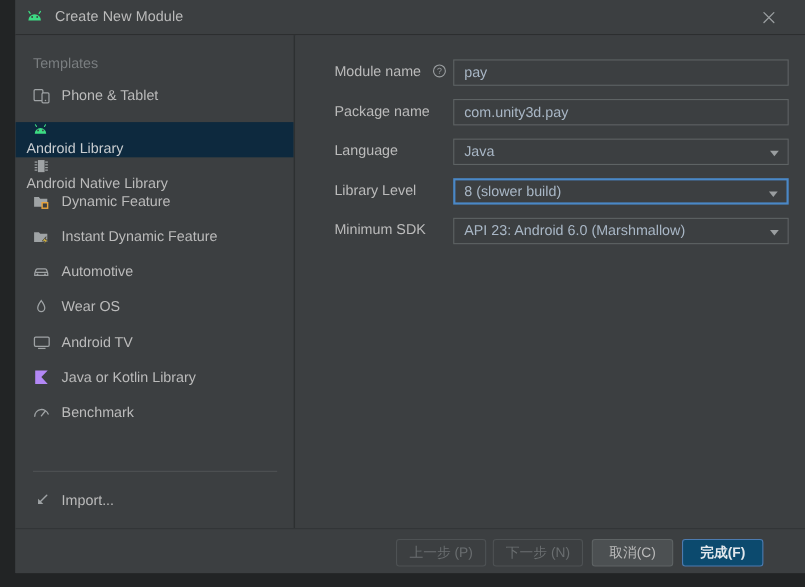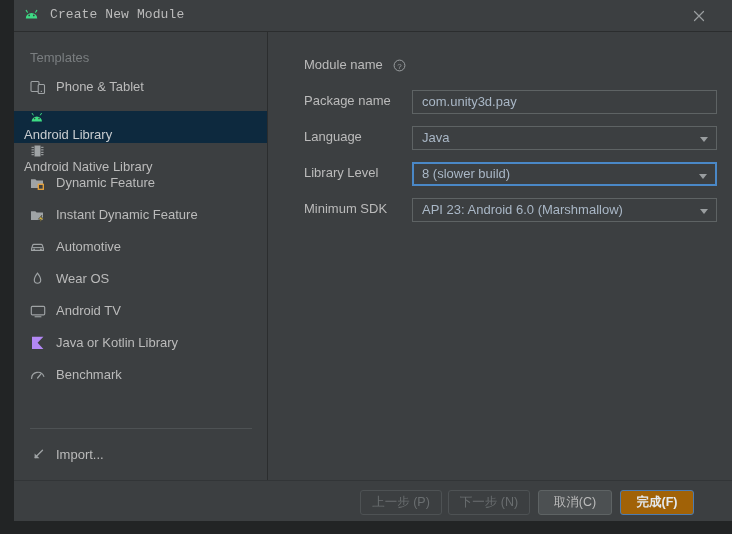--- a/index.html
+++ b/index.html
@@ -34,7 +34,6 @@
     background: #3c3f41;
     border-bottom: 1px solid #2b2d2e;
     box-sizing: border-box;
-    font-family: Liberation Mono, monospace;
   }
   #title-icon {
     position: absolute;

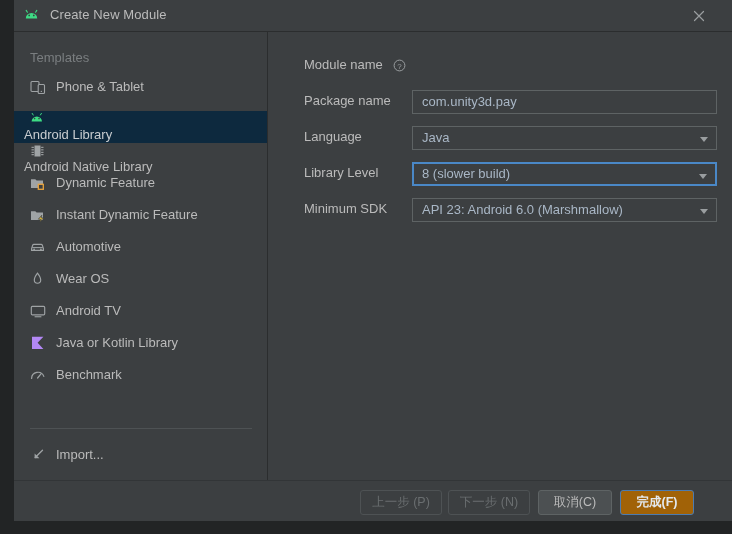--- a/index.html
+++ b/index.html
@@ -331,6 +331,9 @@
             <circle cx="6.5" cy="6.5" r="5.4" fill="none" stroke="#9a9ea0" stroke-width="1"></circle>
             <text x="6.5" y="9.6" font-family="Liberation Sans, sans-serif" font-size="8" fill="#9a9ea0" text-anchor="middle">?</text>
           </svg></span>
+        <div class="field-control">
+          <span class="field-value">pay</span>
+        </div>
       </div>
       <div class="field-row" style="top: 58px;">
         <div class="field-label">Package name</div>

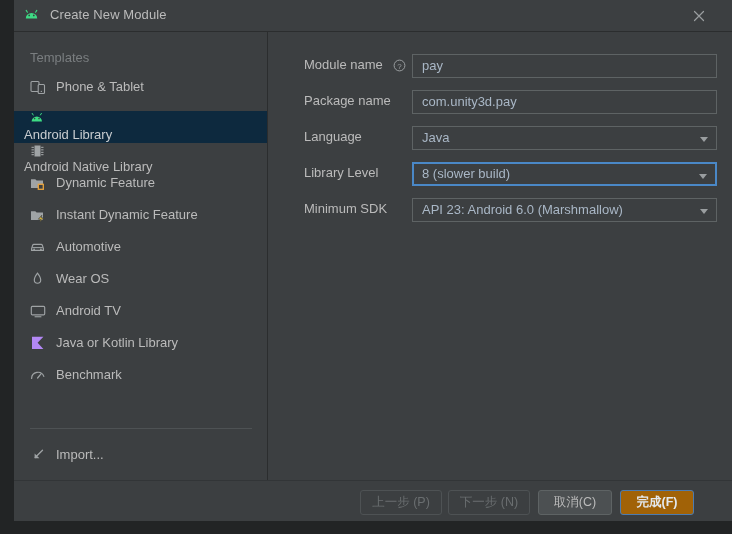--- a/index.html
+++ b/index.html
@@ -198,7 +198,7 @@
     cursor: default;
   }
   .btn.primary {
-    background: #a16207;
+    background: #0c4a6e;
     border: 1px solid #4c7bb0;
     color: #e3e8ed;
     font-weight: bold;

